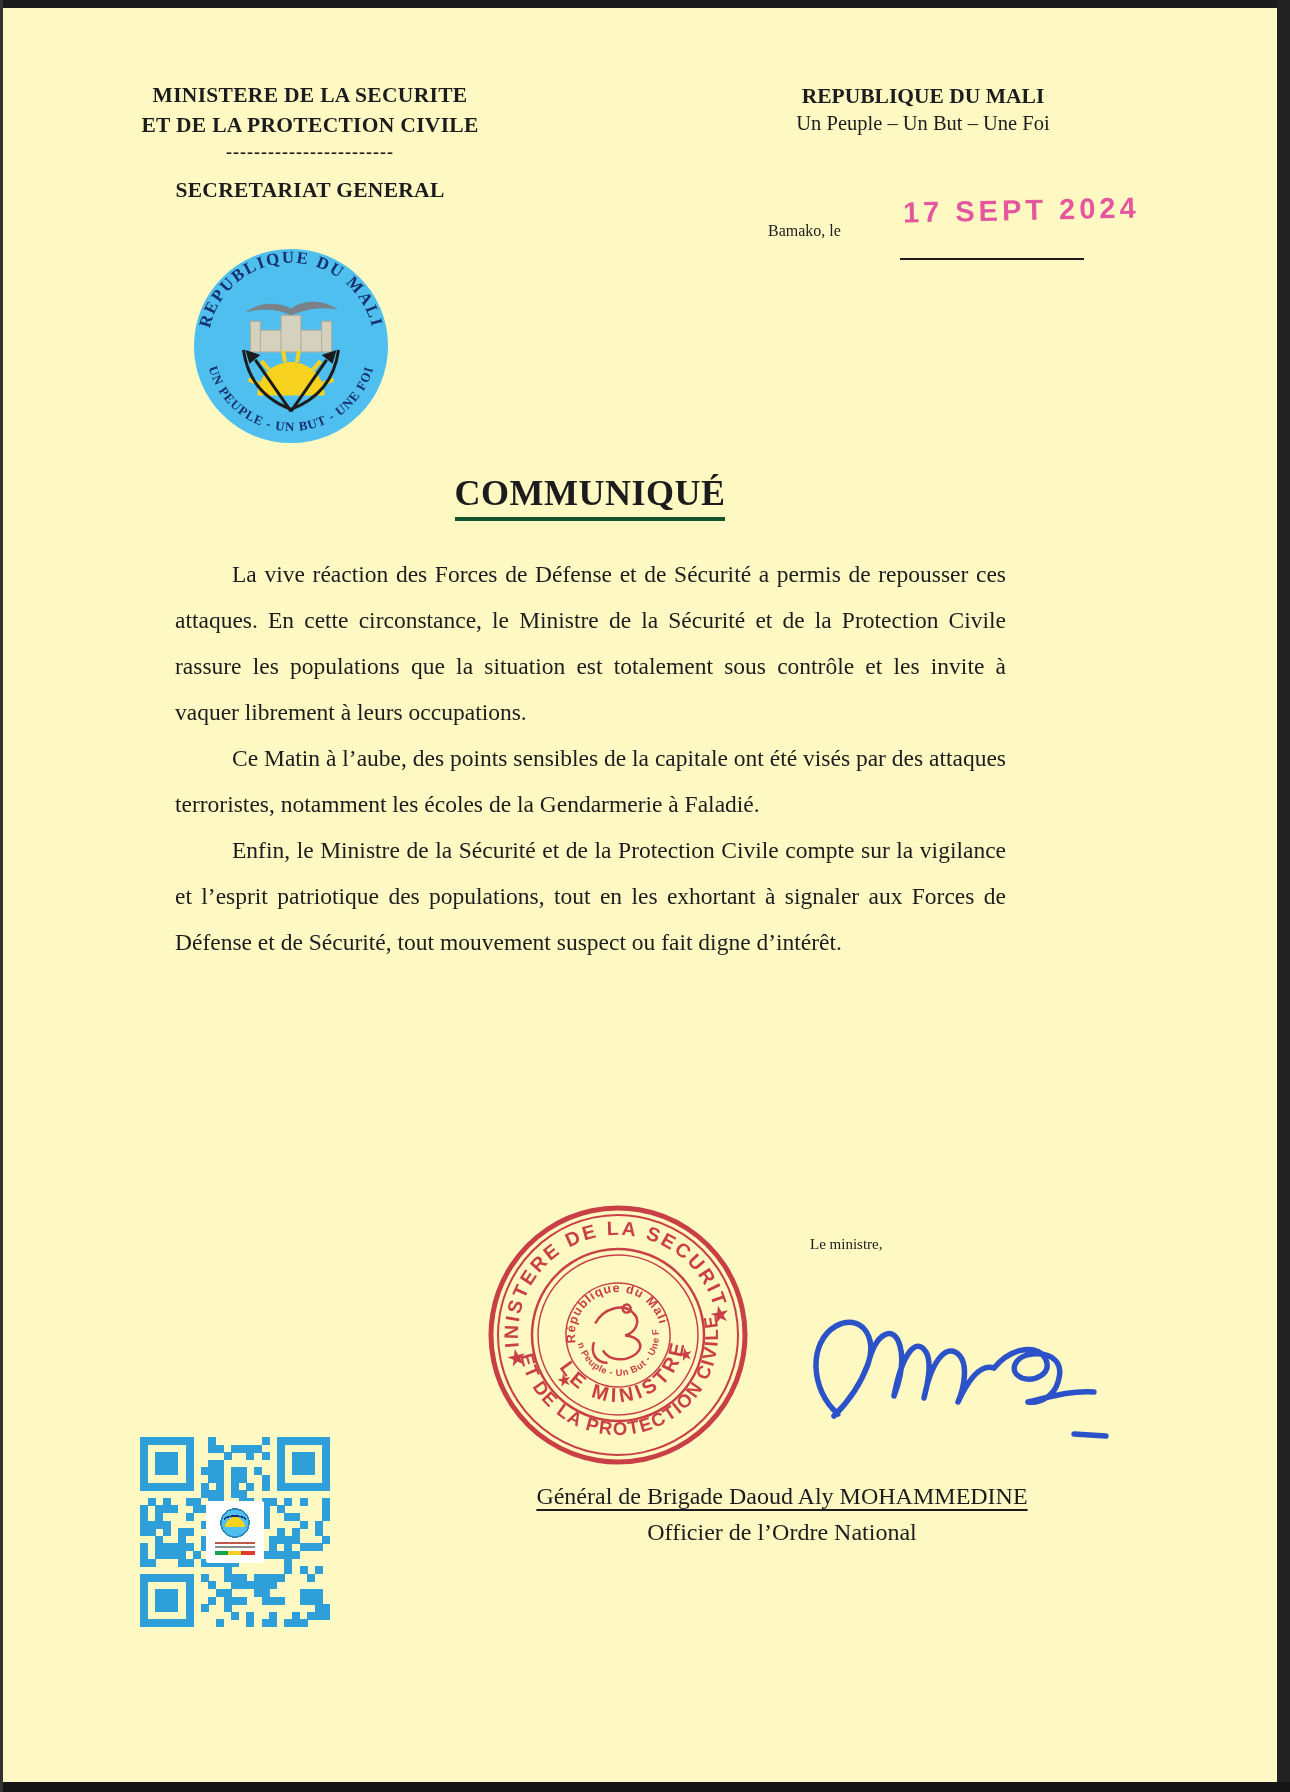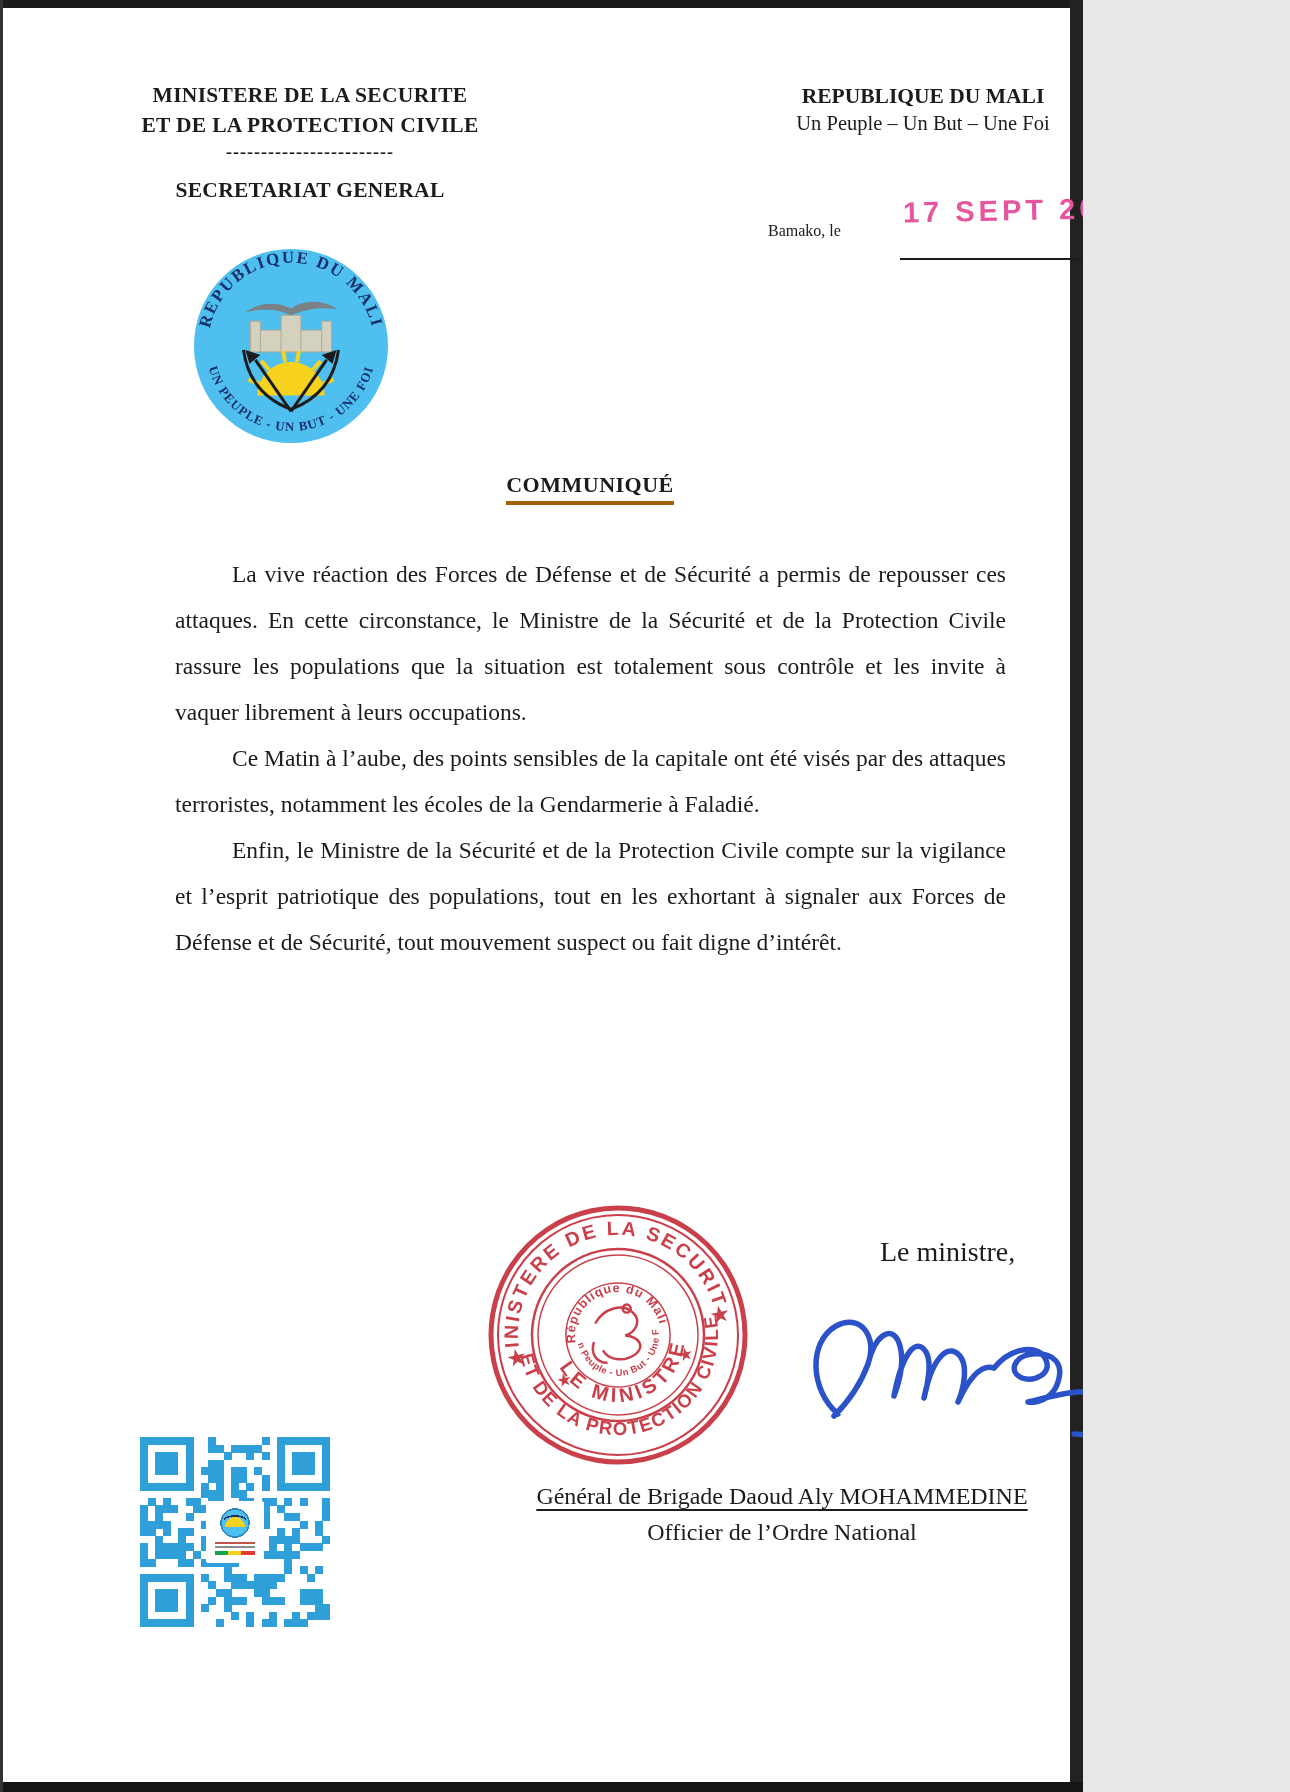--- a/index.html
+++ b/index.html
@@ -3,7 +3,7 @@
 <meta charset="utf-8">
 <style>
   html,body{margin:0;padding:0;background:#e8e8e8;}
-  .page{position:relative;width:1083px;height:1792px;background:#ffffff;overflow:hidden;
+  .page{position:relative;width:1290px;height:1792px;background:#fef9c3;overflow:hidden;
         font-family:"Liberation Serif",serif;color:#1c1c1e;}
   .edge{position:absolute;background:#1b1b1b;}
   .edge-top{top:0;left:0;width:100%;height:8px;}

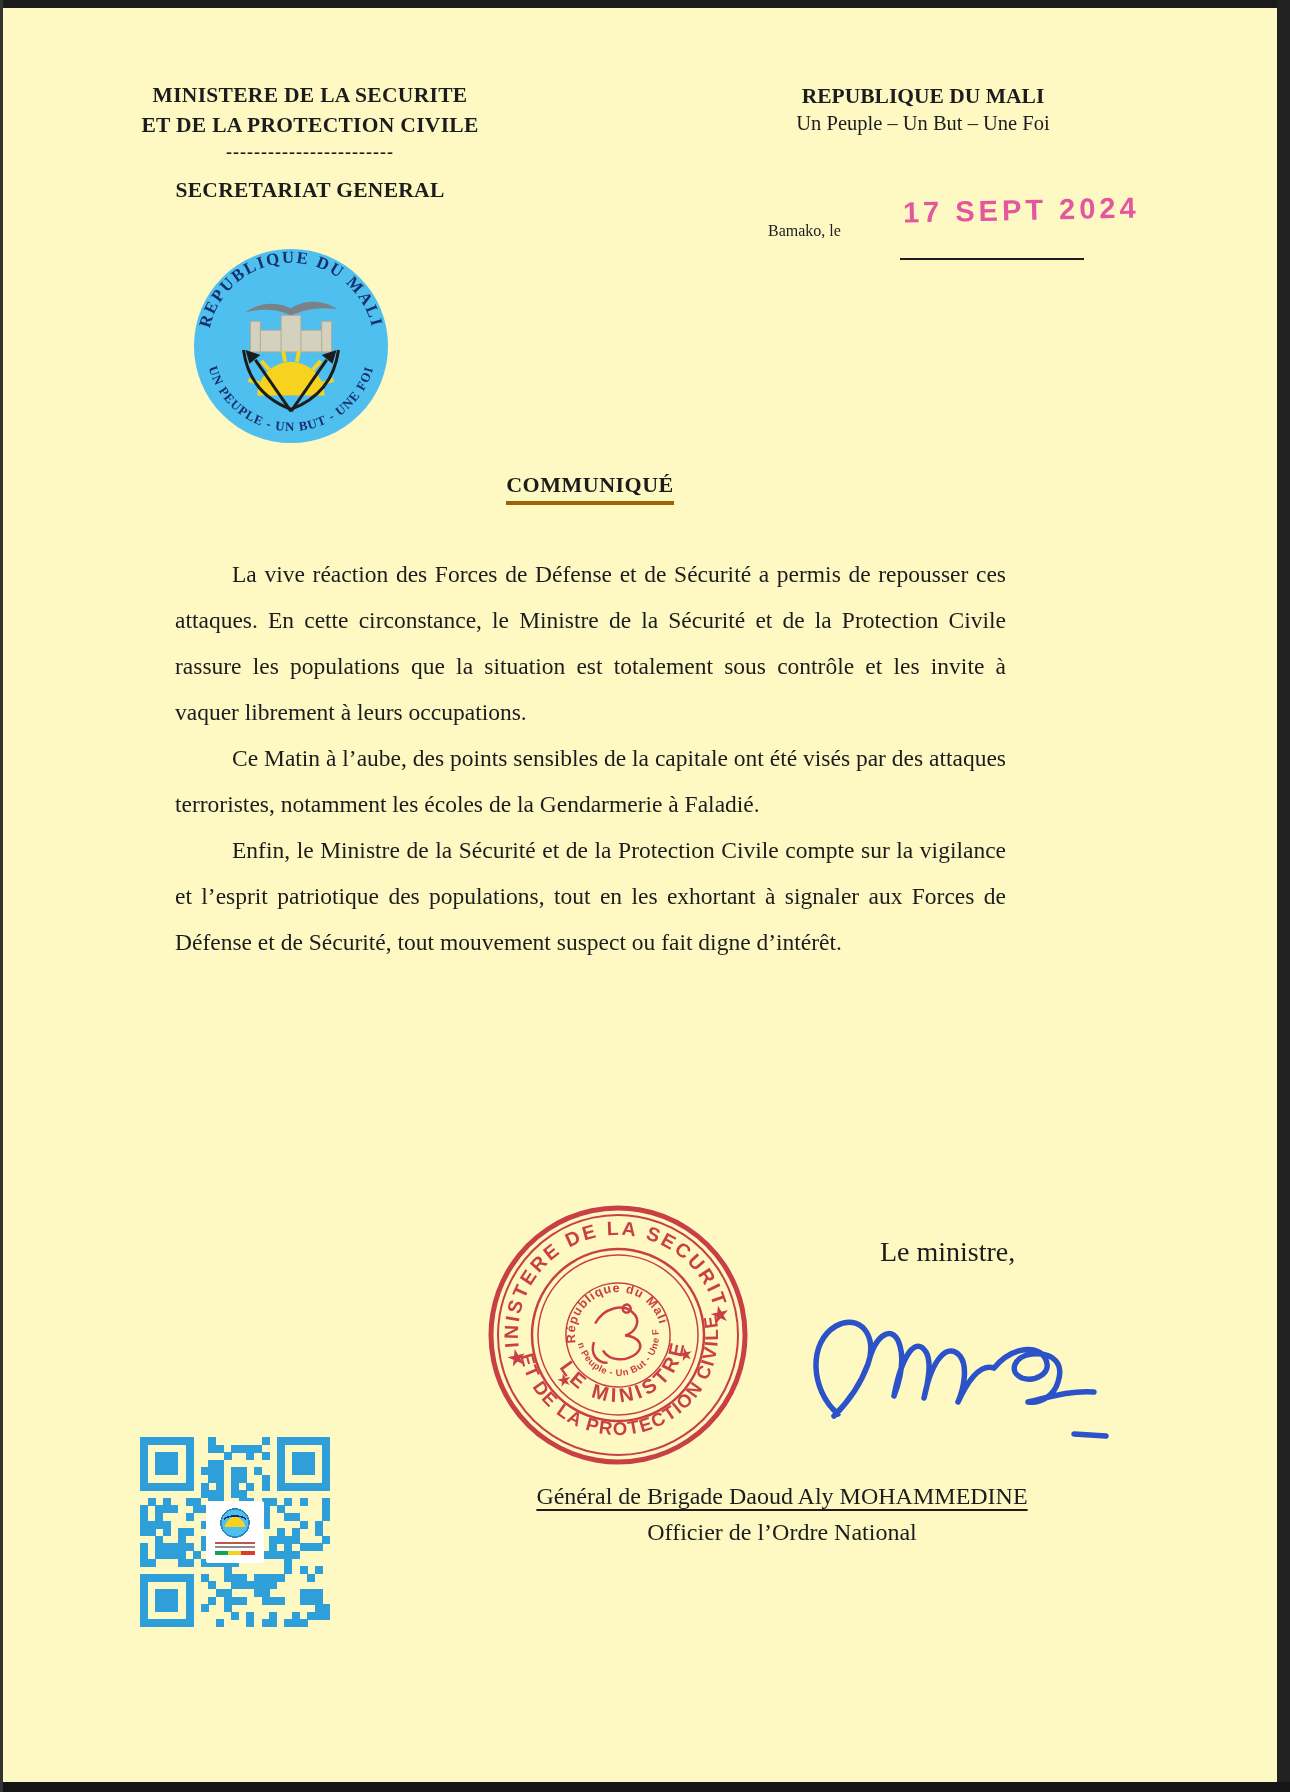--- a/index.html
+++ b/index.html
@@ -29,8 +29,8 @@
   .mali-emblem{position:absolute;left:192px;top:247px;width:198px;height:198px;}
 
   .communique-title{position:absolute;left:0;top:472px;width:1180px;text-align:center;}
-  .communique-title span{display:inline-block;font-weight:bold;font-size:22px;letter-spacing:.5px;
-       border-bottom:4px solid #a16207;padding-bottom:3px;}
+  .communique-title span{display:inline-block;font-weight:bold;font-size:36px;letter-spacing:.5px;
+       border-bottom:4px solid #14532d;padding-bottom:3px;}
 
   .body-text{position:absolute;left:175px;top:551px;width:831px;}
   .body-text p{margin:0;font-size:23.5px;line-height:46px;text-indent:57px;

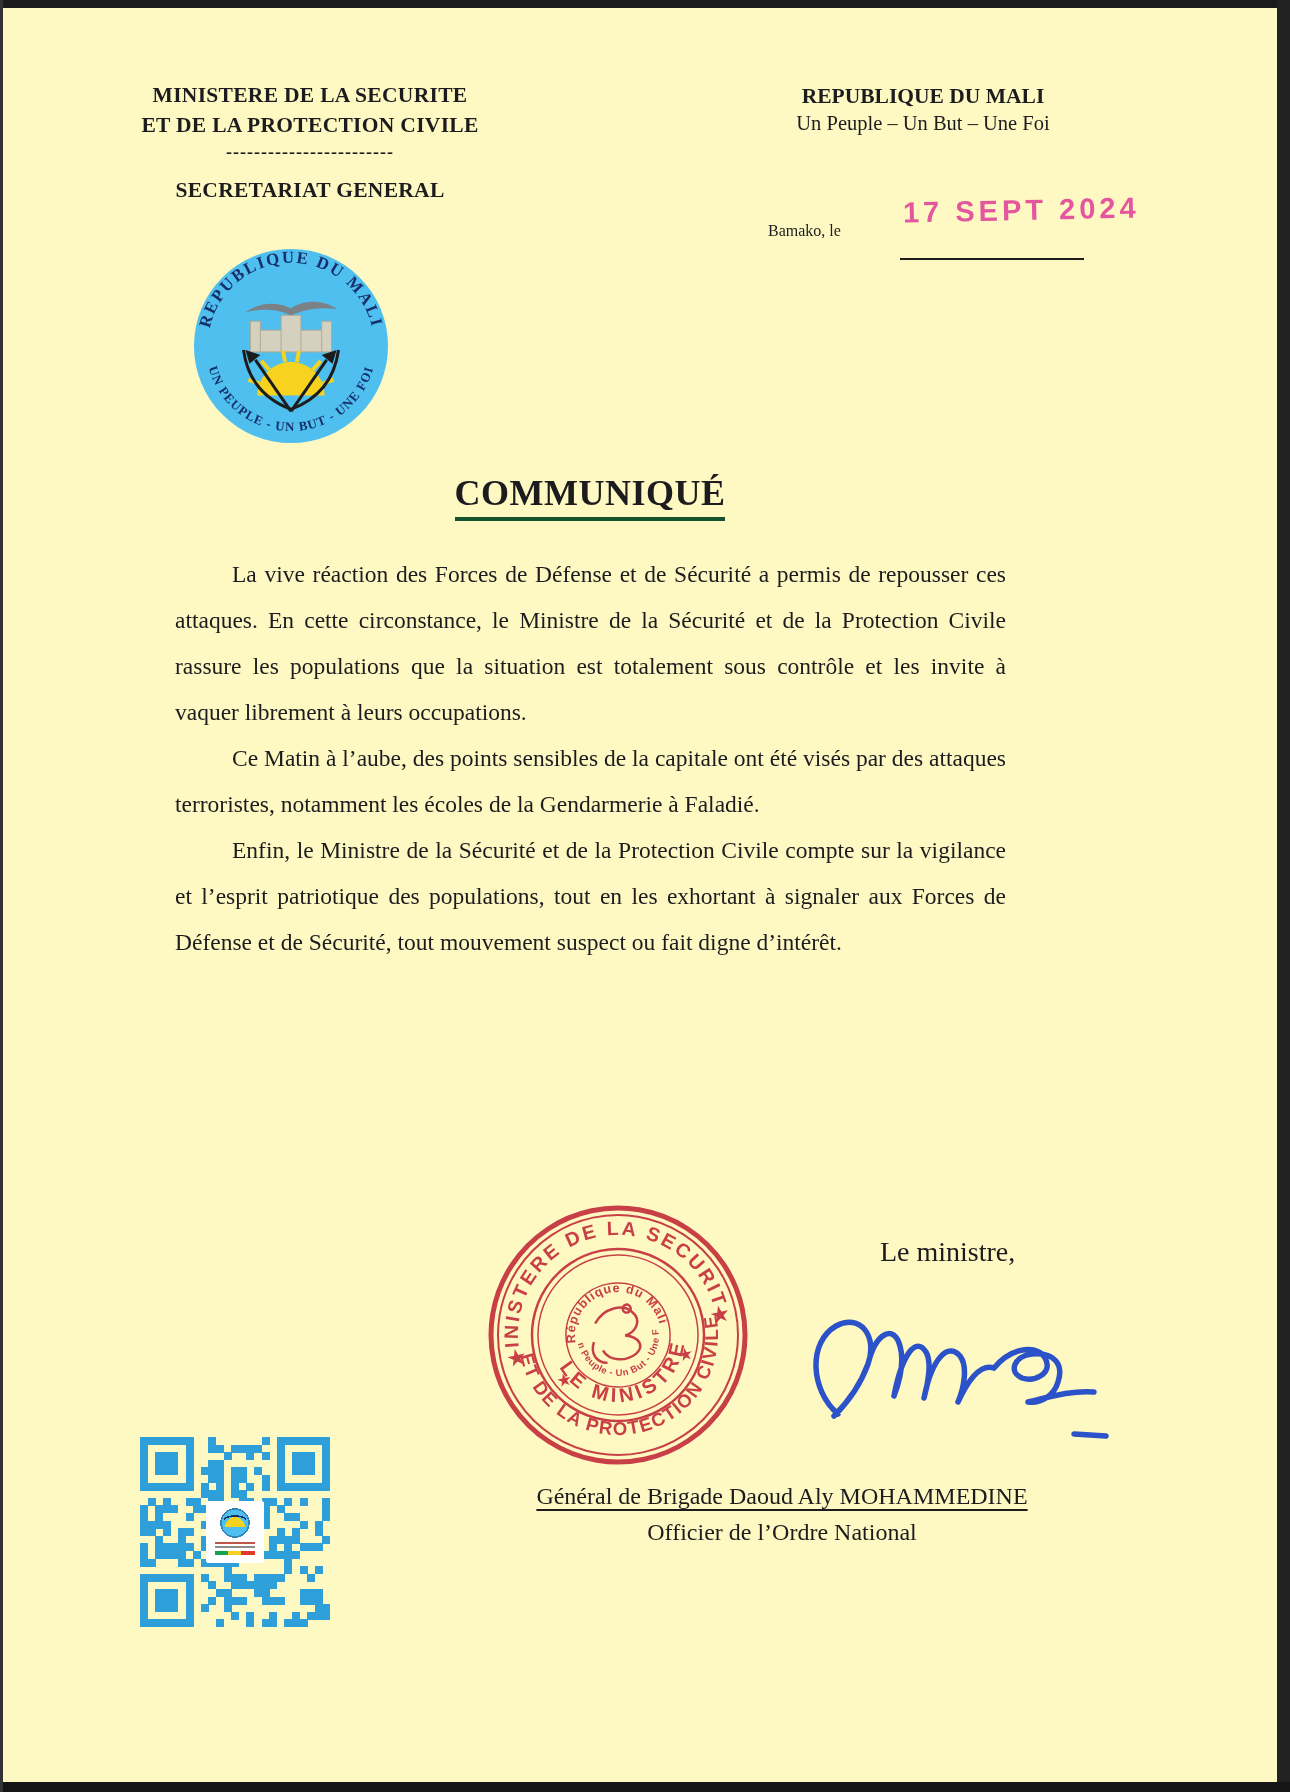--- a/index.html
+++ b/index.html
@@ -36,7 +36,7 @@
   .body-text p{margin:0;font-size:23.5px;line-height:46px;text-indent:57px;
                text-align:justify;text-align-last:left;}
 
-  .le-ministre{position:absolute;left:880px;top:1236px;font-size:28px;}
+  .le-ministre{position:absolute;left:810px;top:1236px;font-size:15px;}
 
   .red-stamp{position:absolute;left:487px;top:1204px;width:262px;height:262px;
              transform:rotate(-12deg);opacity:.92;}

